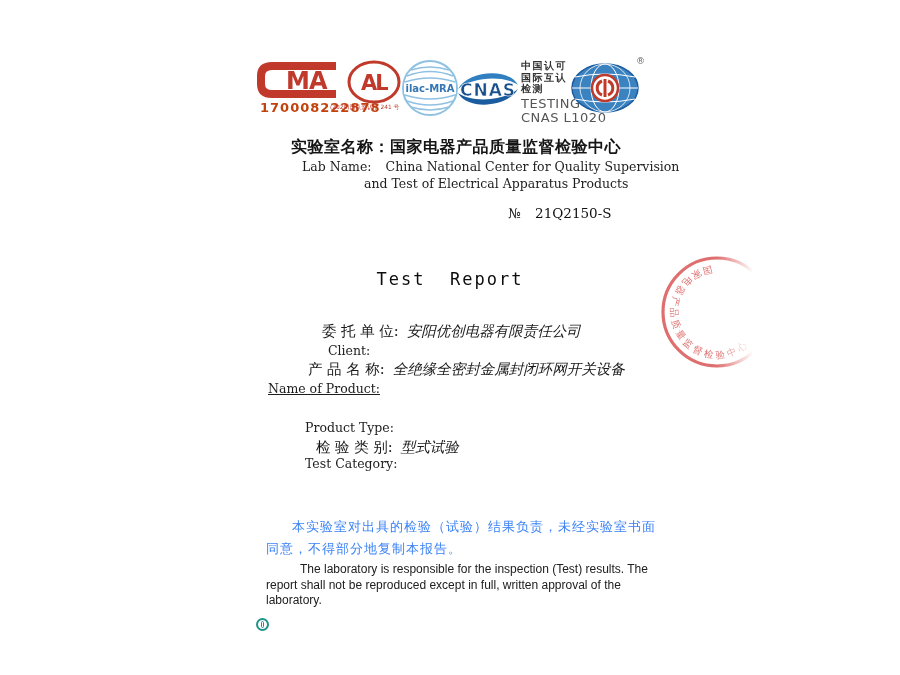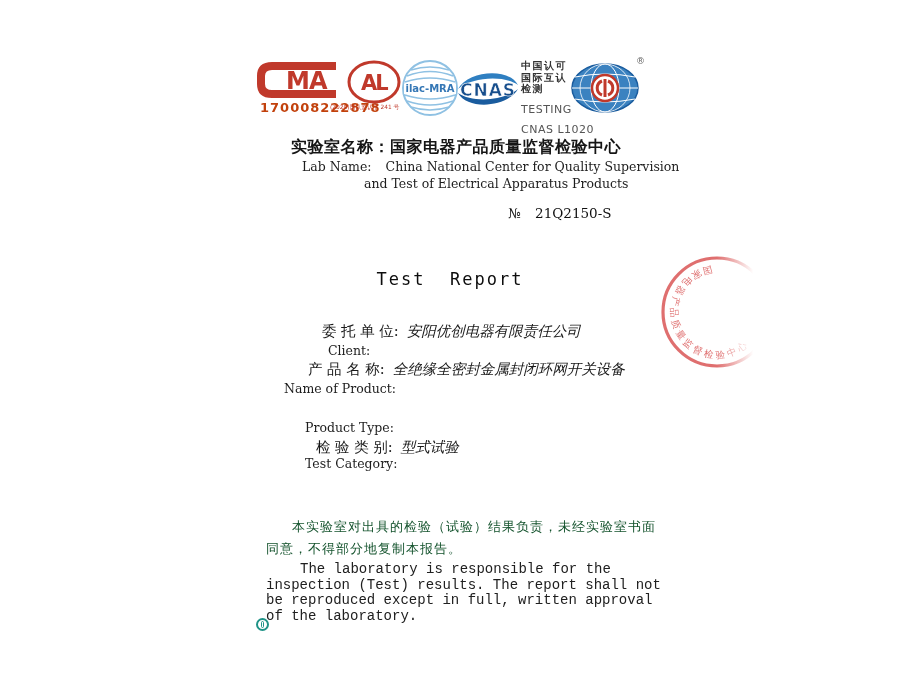--- a/index.html
+++ b/index.html
@@ -17,7 +17,7 @@
     font-family:"DejaVu Sans",sans-serif; white-space:nowrap; transform:scale(.9); transform-origin:left top; }
   .accred { left:521px; top:60px; font-family:"DejaVu Sans",sans-serif; }
   .accred .zh { font-size:10px; line-height:11.5px; font-weight:700; color:#333; letter-spacing:1.5px; }
-  .accred .en { font-size:11px; line-height:10px; color:#555; letter-spacing:.5px; margin-top:10px; }
+  .accred .en { font-size:13px; line-height:10px; color:#555; letter-spacing:.5px; margin-top:4px; }
   .reg-mark { left:636px; top:56px; font-size:9px; color:#666; font-family:"DejaVu Sans",sans-serif; }
 
   

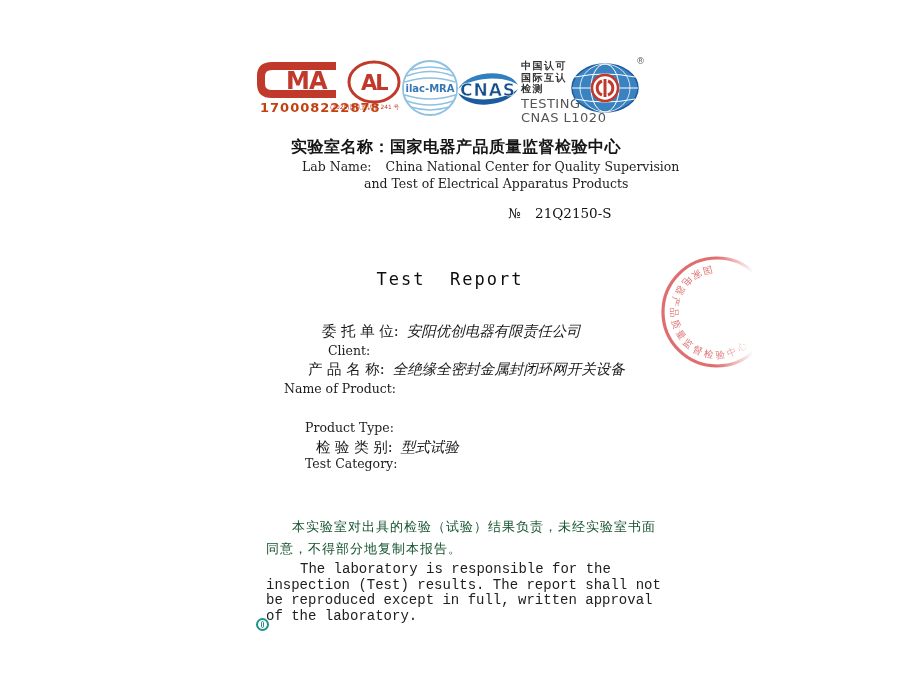--- a/index.html
+++ b/index.html
@@ -153,7 +153,7 @@
   <div class="abs zh-line" style="left:308px; top:360px;">
     <span>产 品 名 称:</span><span class="val">全绝缘全密封金属封闭环网开关设备</span>
   </div>
-  <div class="abs en-line" style="left:284px; top:381px;">Name of Product:</div>
+  <div class="abs en-line" style="left:268px; top:381px;text-decoration:underline;">Name of Product:</div>
 
   <div class="abs en-line" style="left:305px; top:420px;">Product Type:</div>
 

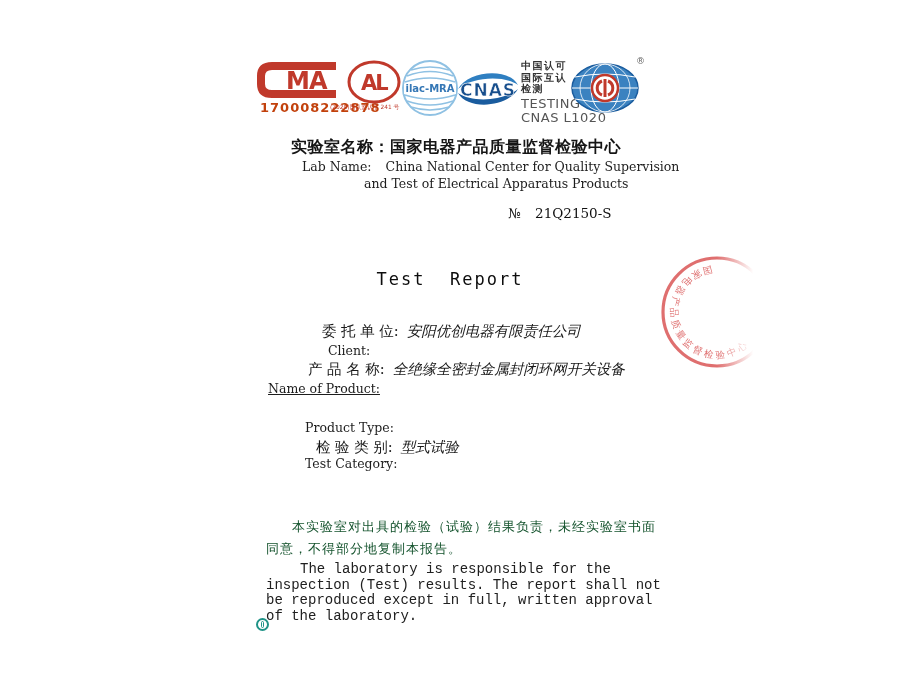--- a/index.html
+++ b/index.html
@@ -42,7 +42,7 @@
 
   
   .disc-zh { left:266px; top:516px; width:398px; font-size:13px; line-height:22px;
-    letter-spacing:1px; text-indent:26px; color:#14532d; }
+    letter-spacing:1px; text-indent:26px; color:#3b82f6; }
   .disc-en { left:266px; top:562px; width:398px; font-family:Liberation Mono, monospace;
     font-size:14px; line-height:15.5px; text-indent:34px; color:#202020; }
 

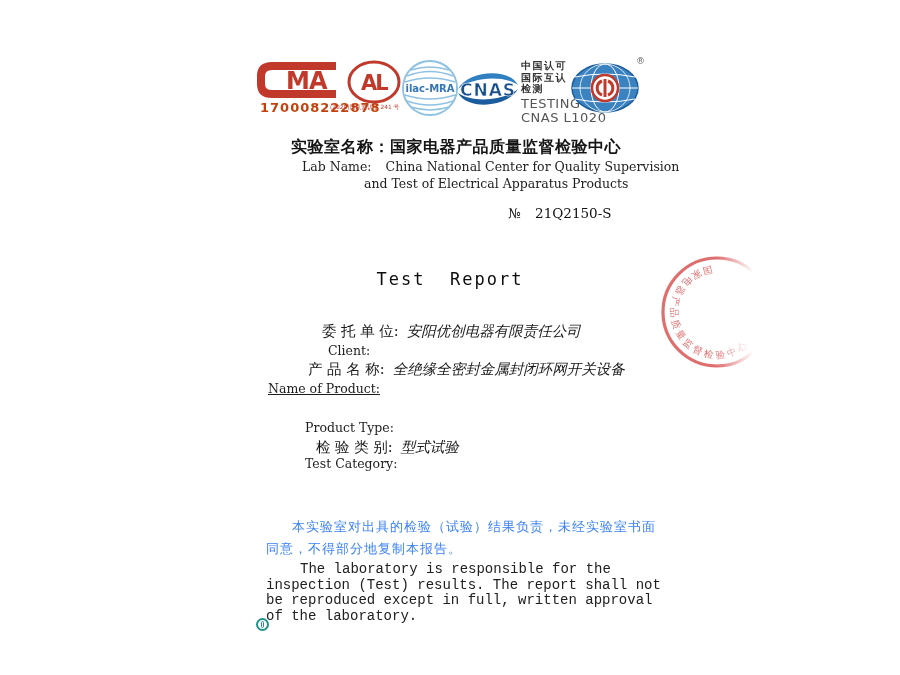--- a/index.html
+++ b/index.html
@@ -43,8 +43,8 @@
   
   .disc-zh { left:266px; top:516px; width:398px; font-size:13px; line-height:22px;
     letter-spacing:1px; text-indent:26px; color:#3b82f6; }
-  .disc-en { left:266px; top:562px; width:398px; font-family:Liberation Mono, monospace;
-    font-size:14px; line-height:15.5px; text-indent:34px; color:#202020; }
+  .disc-en { left:266px; top:562px; width:398px; font-family:Liberation Sans, sans-serif;
+    font-size:12px; line-height:15.5px; text-indent:34px; color:#202020; }
 
   
   .teal-badge { left:256px; top:618px; width:13px; height:13px; border-radius:50%;

